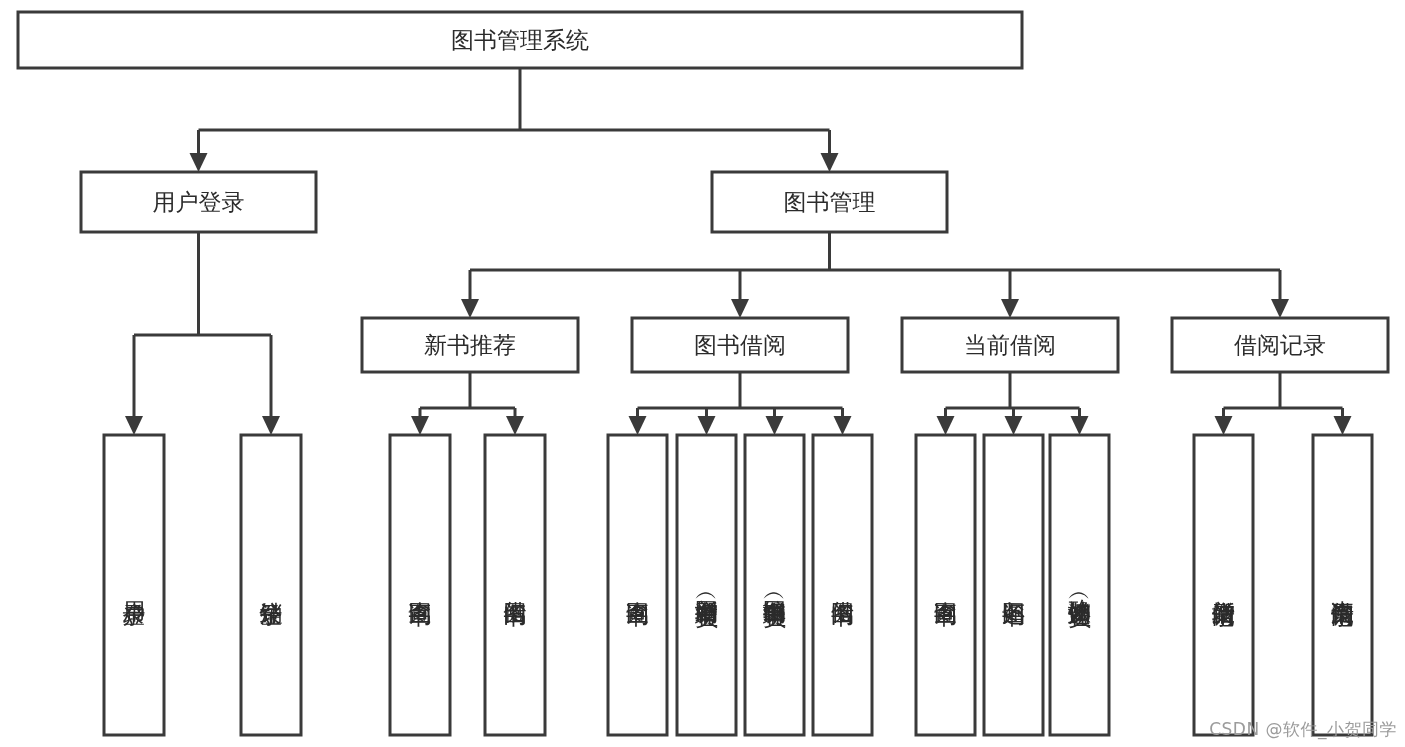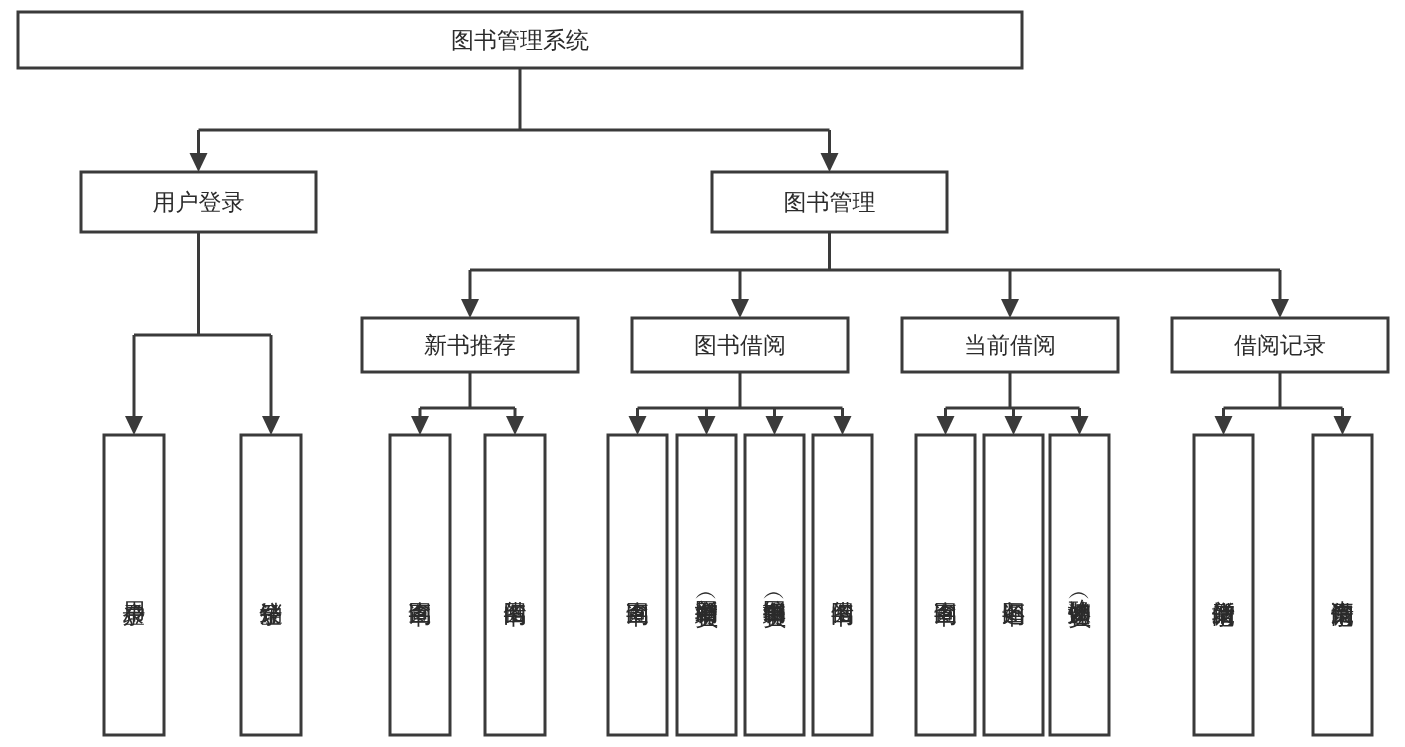--- a/index.html
+++ b/index.html
@@ -211,6 +211,7 @@
         <div class="node-label-v">查询借阅记录</div>
       </div>
     </div>
+  <div id="watermark">CSDN @软件_小贺同学</div>
 </div>
 
 </body></html>

